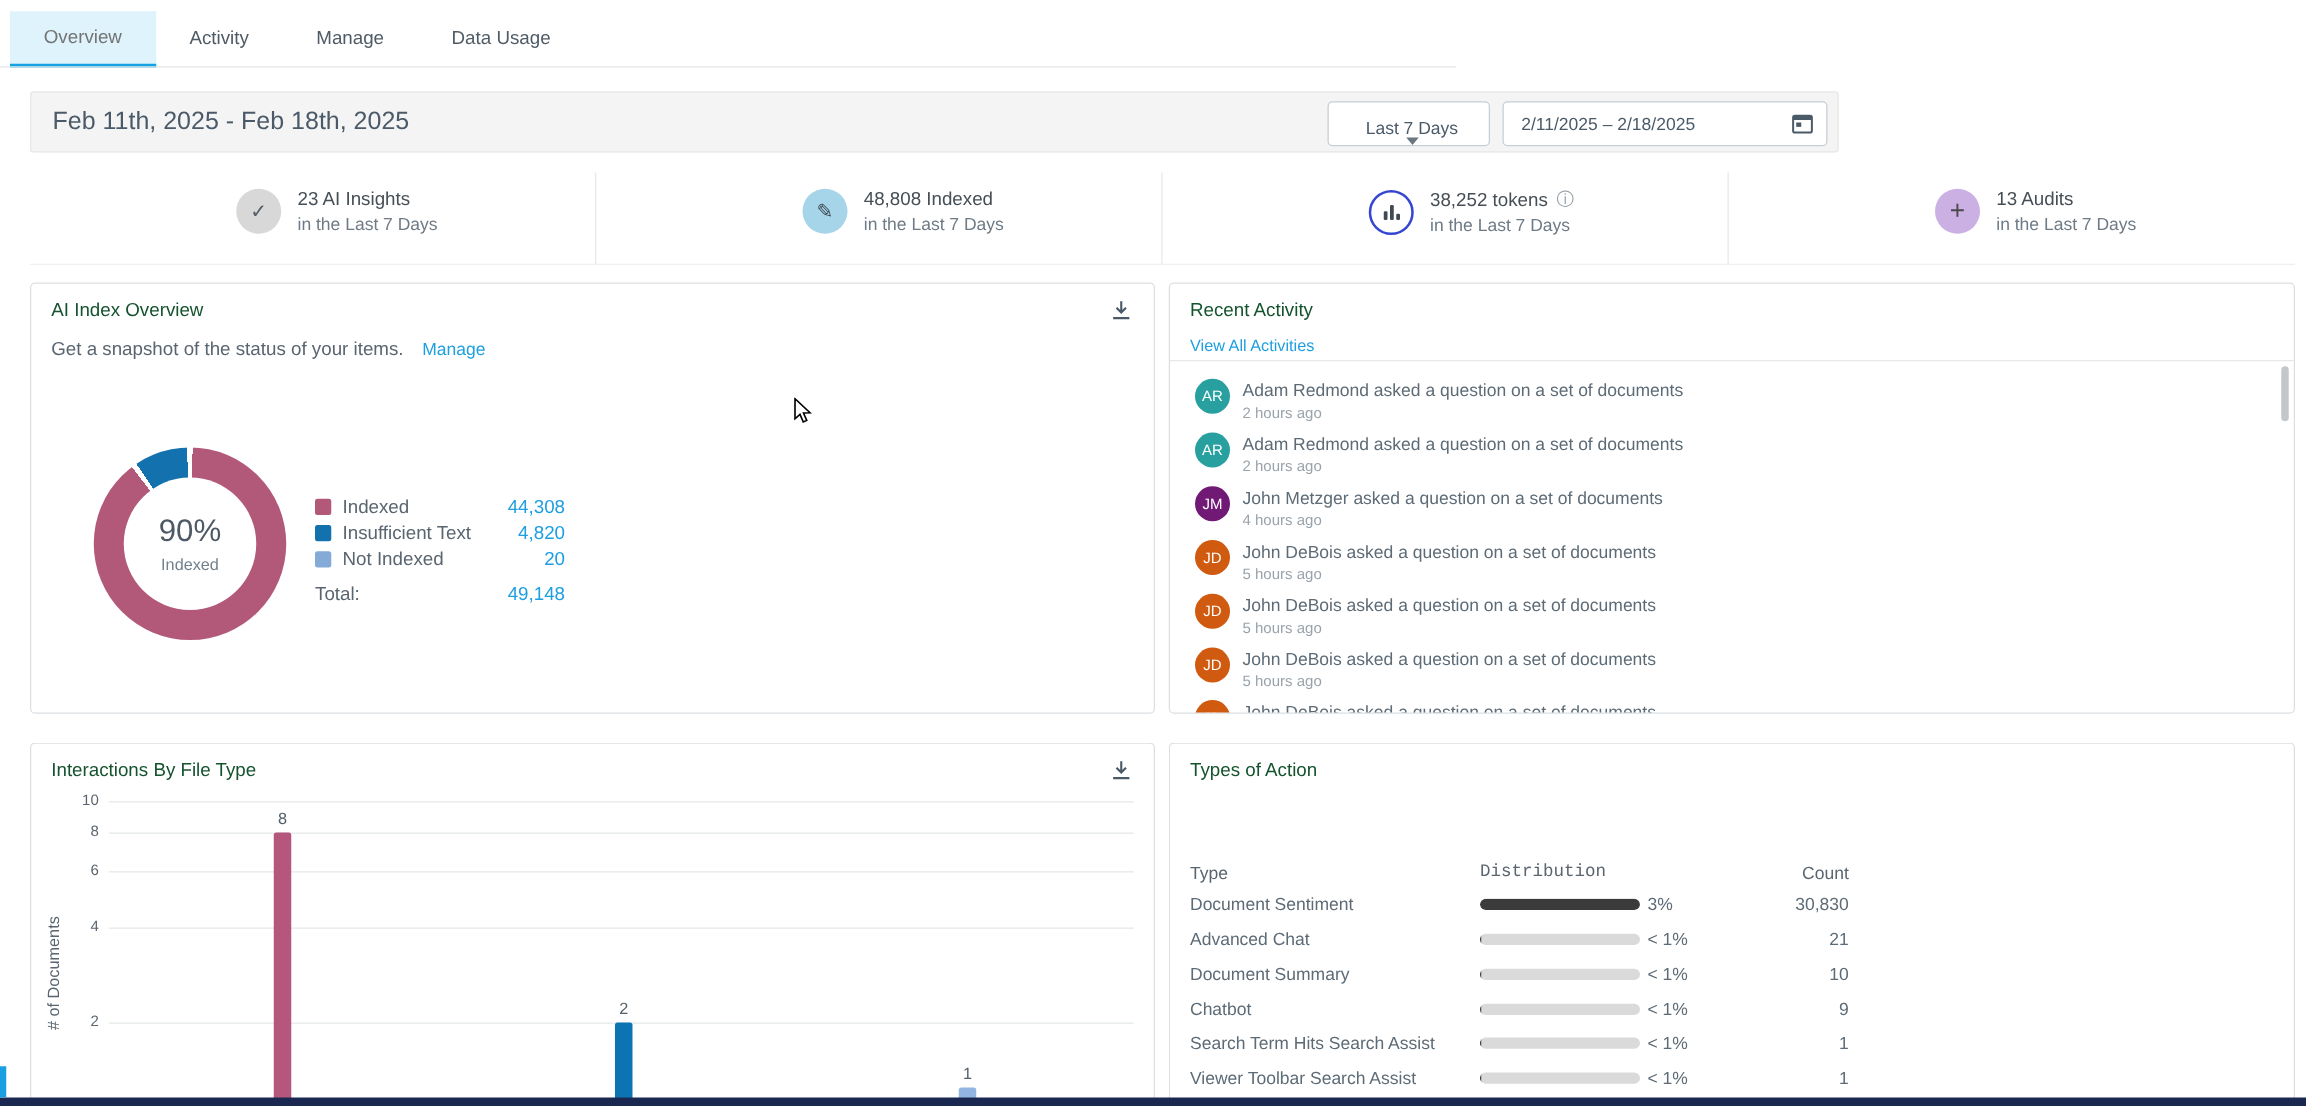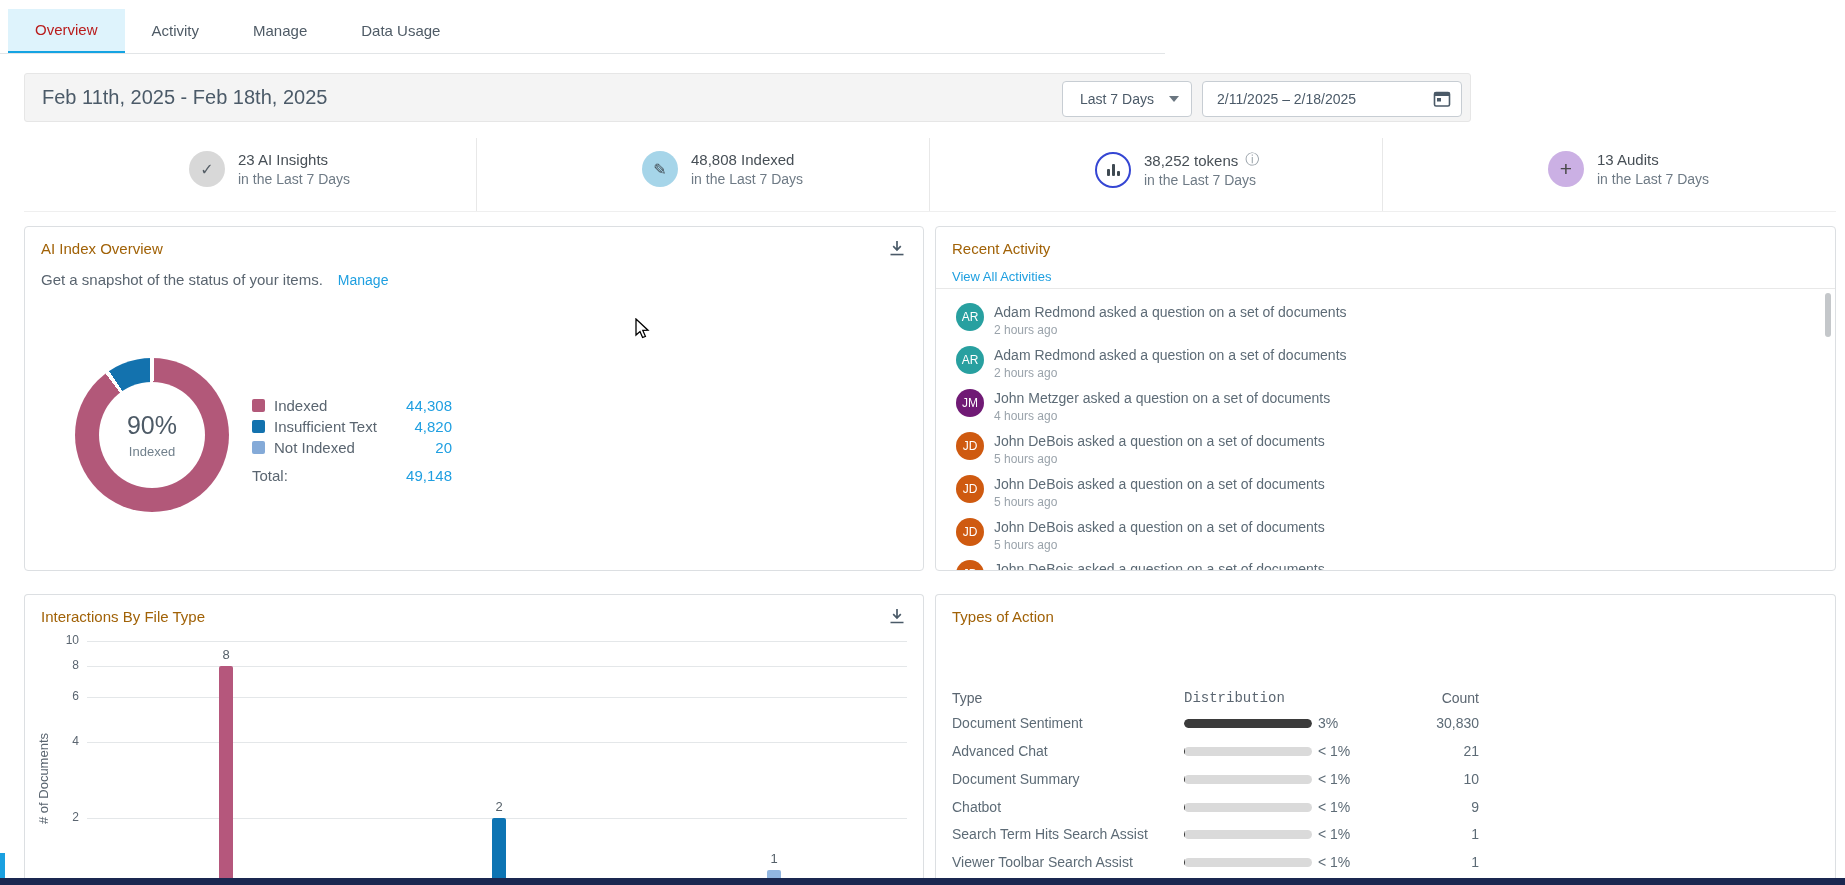--- a/index.html
+++ b/index.html
@@ -19,7 +19,7 @@
   .tabbar { position:absolute; left:0; top:9px; width:1845px; height:45px; background:#fff; display:flex; padding-left:8px; }
   .tabbar-line { position:absolute; left:0; top:44px; width:1165px; height:1px; background:#e2e5e7; }
   .tab { padding:0 27px; line-height:44px; font-size:15px; color:#4f5b66; cursor:pointer; position:relative; }
-  .tab.active { background:#def3fc; color:#b91c1c; border-bottom:3px solid #14a3e2; line-height:41px; }
+  .tab.active { background:#def3fc; color:#737373; border-bottom:3px solid #14a3e2; line-height:41px; }
 
   
   .date-header { position:absolute; left:24px; top:73px; width:1447px; height:49px; background:#f4f4f4; border:1px solid #e6e6e6; border-radius:3px; }

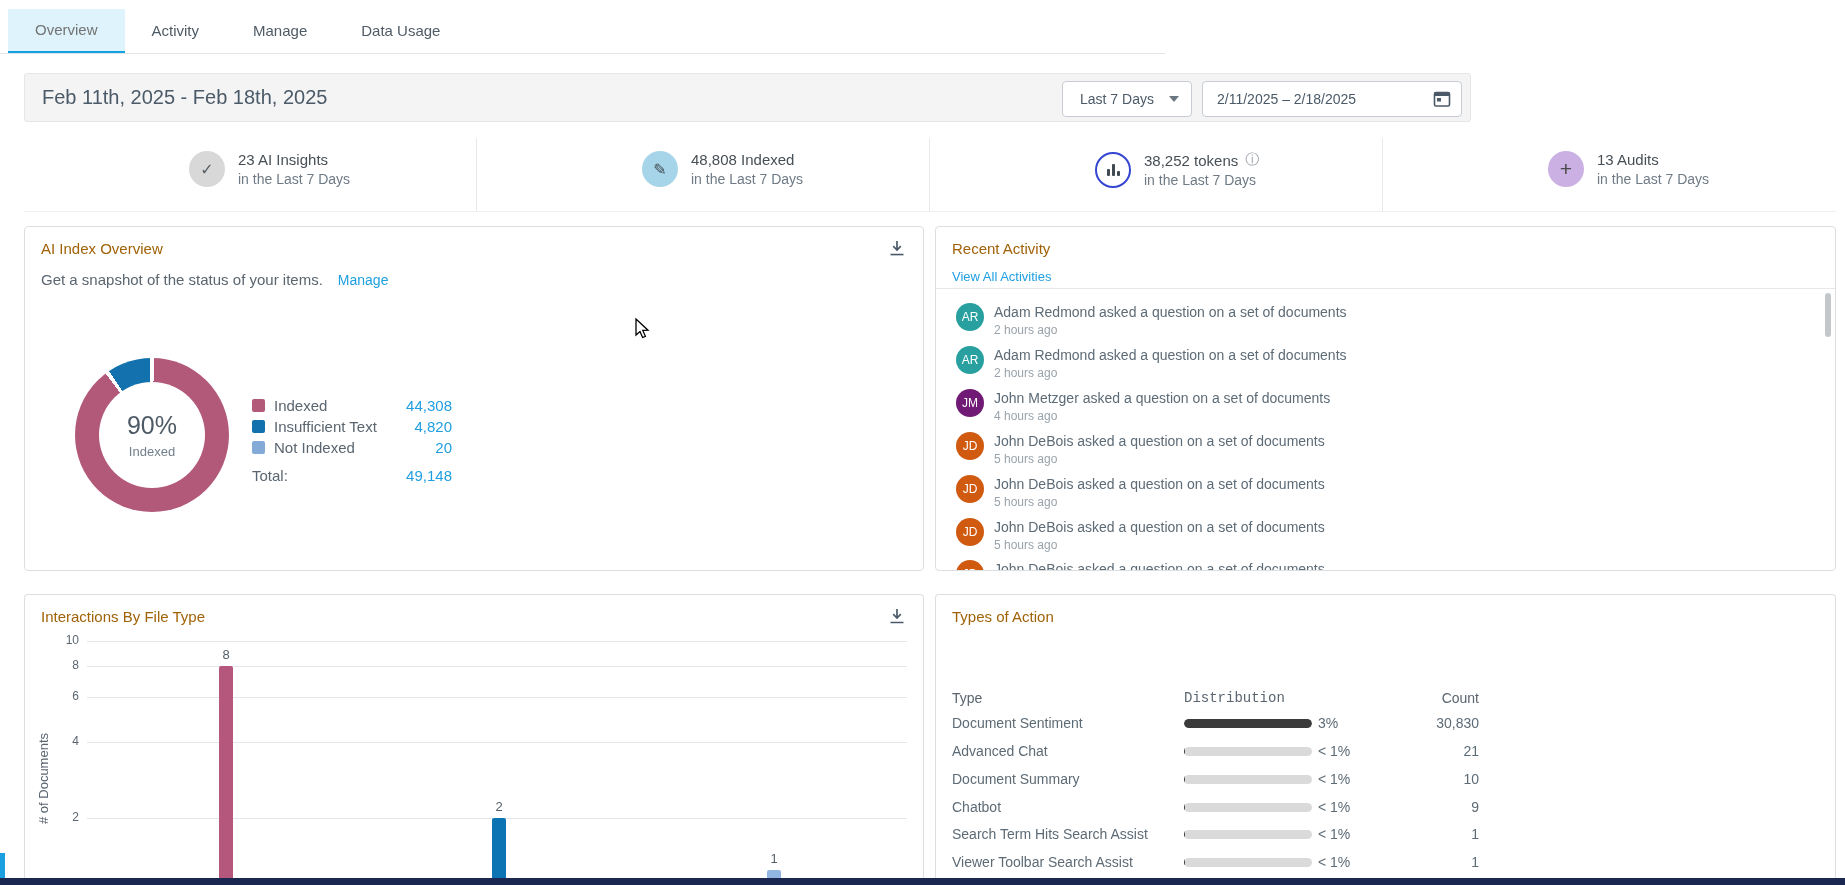--- a/index.html
+++ b/index.html
@@ -25,7 +25,7 @@
   .date-header { position:absolute; left:24px; top:73px; width:1447px; height:49px; background:#f4f4f4; border:1px solid #e6e6e6; border-radius:3px; }
   .date-title { position:absolute; left:17px; top:12px; font-size:20px; color:#4b5a68; }
   .ctrl { position:absolute; top:7px; height:36px; background:#fff; border:1px solid #c7cdd3; border-radius:4px; font-size:14px; color:#4b5a68; display:flex; align-items:center; }
-  .preset { right:278px; width:130px; padding:0 12px 0 17px; justify-content:space-between; cursor:pointer; }
+  .preset { right:278px; width:130px; padding:12px 12px 0 17px; justify-content:space-between; cursor:pointer;flex-direction:column; }
   .caret { width:0; height:0; border-left:5px solid transparent; border-right:5px solid transparent; border-top:6px solid #6a7680; }
   .daterange { right:8px; width:260px; padding:0 10px 0 14px; justify-content:space-between; cursor:text; }
 

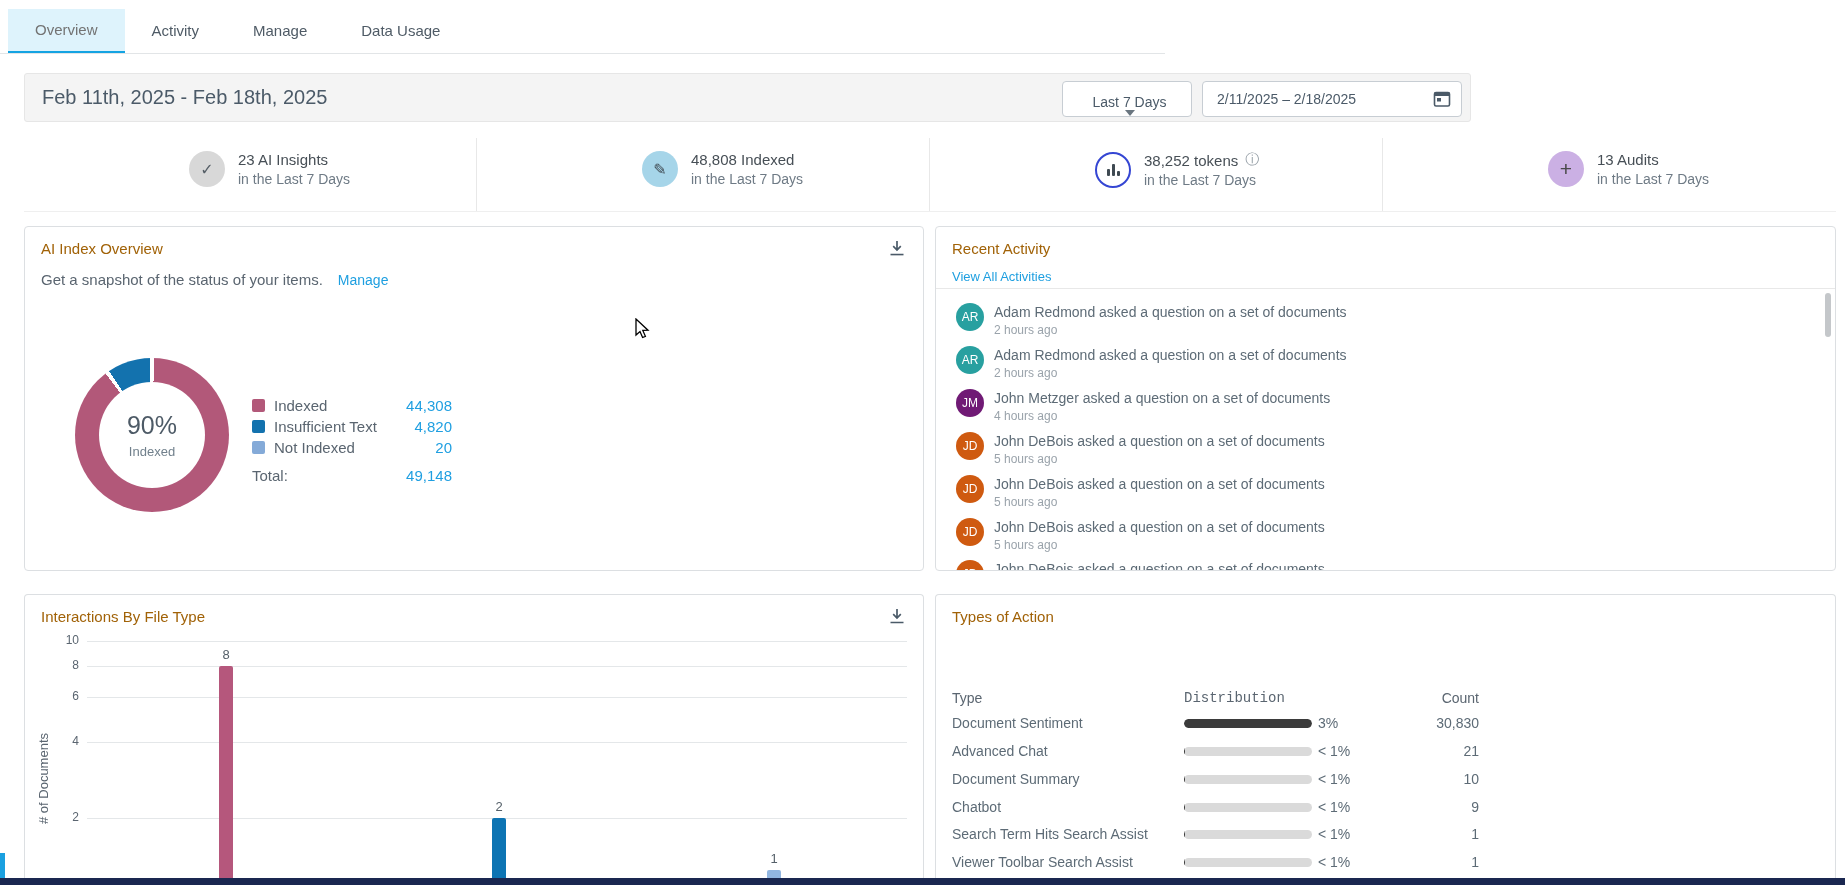--- a/index.html
+++ b/index.html
@@ -48,7 +48,7 @@
 
   
   .card { position:absolute; background:#fff; border:1px solid #dcdfe2; border-radius:4px; overflow:hidden; }
-  .card-title { position:absolute; left:16px; top:13px; font-size:15px; color:#a16207; }
+  .card-title { position:absolute; left:16px; top:13px; font-size:15px; color:#14532d; }
   .dl-icon { position:absolute; right:16px; top:11px; cursor:pointer; }
 
   .ai-card { left:24px; top:226px; width:900px; height:345px; }

